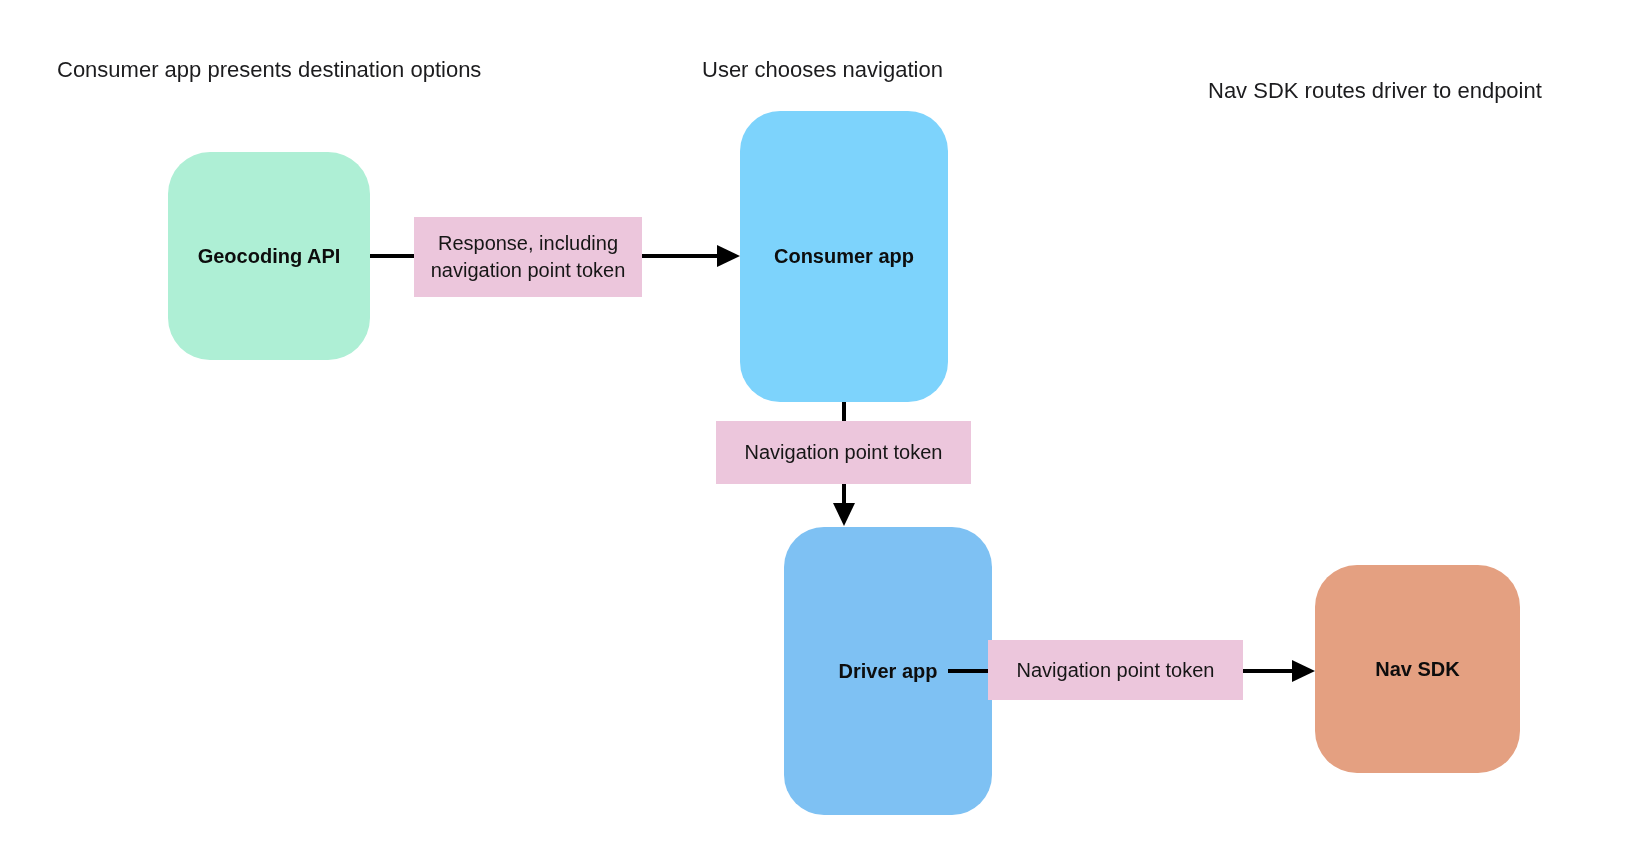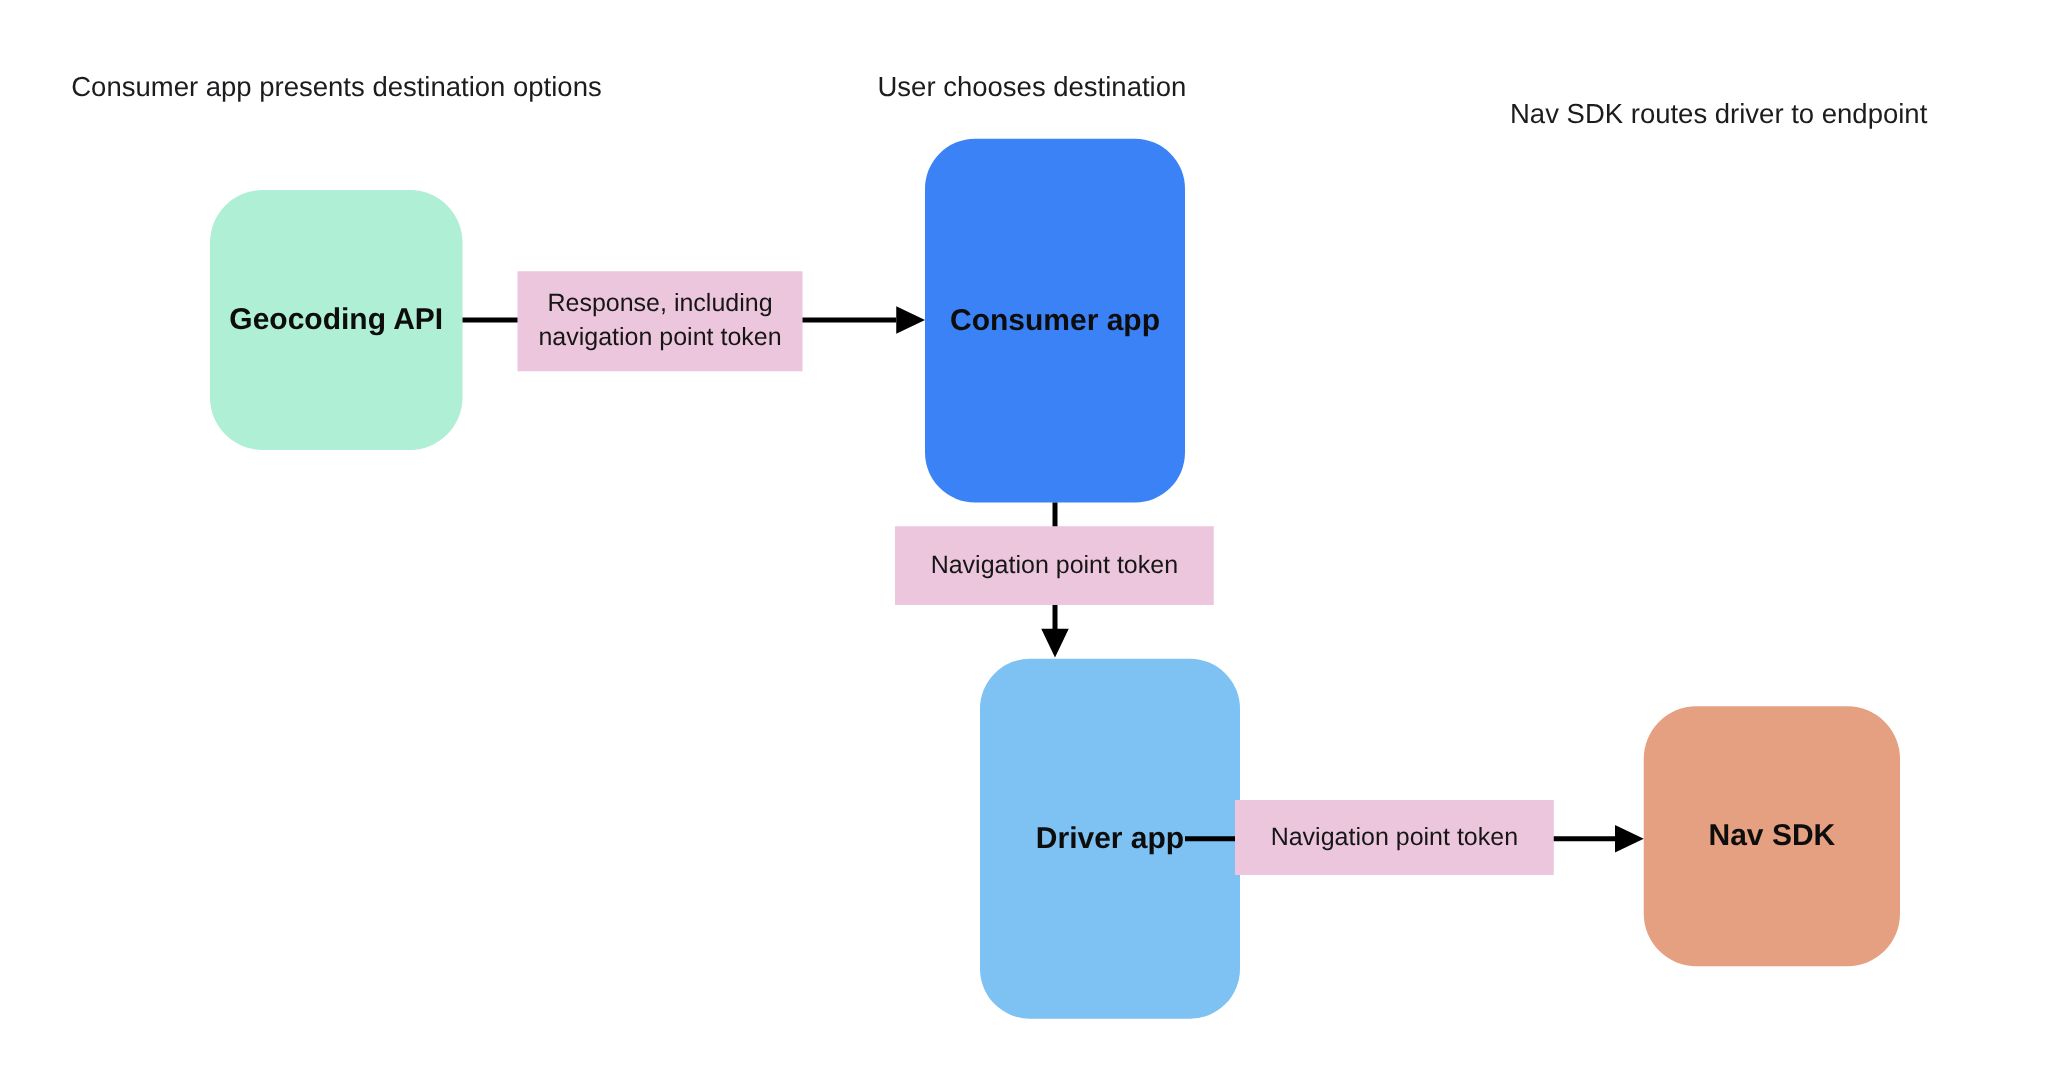--- a/index.html
+++ b/index.html
@@ -95,7 +95,7 @@
 <div class="canvas">
 
   <div id="hdr-1" class="col-header">Consumer app presents destination options</div>
-  <div id="hdr-2" class="col-header">User chooses destination</div>
+  <div id="hdr-2" class="col-header">User chooses navigation</div>
   <div id="hdr-3" class="col-header">Nav SDK routes driver to endpoint</div>
 
   <div id="node-geocoding" class="node small" style="background: rgb(174, 239, 213);">

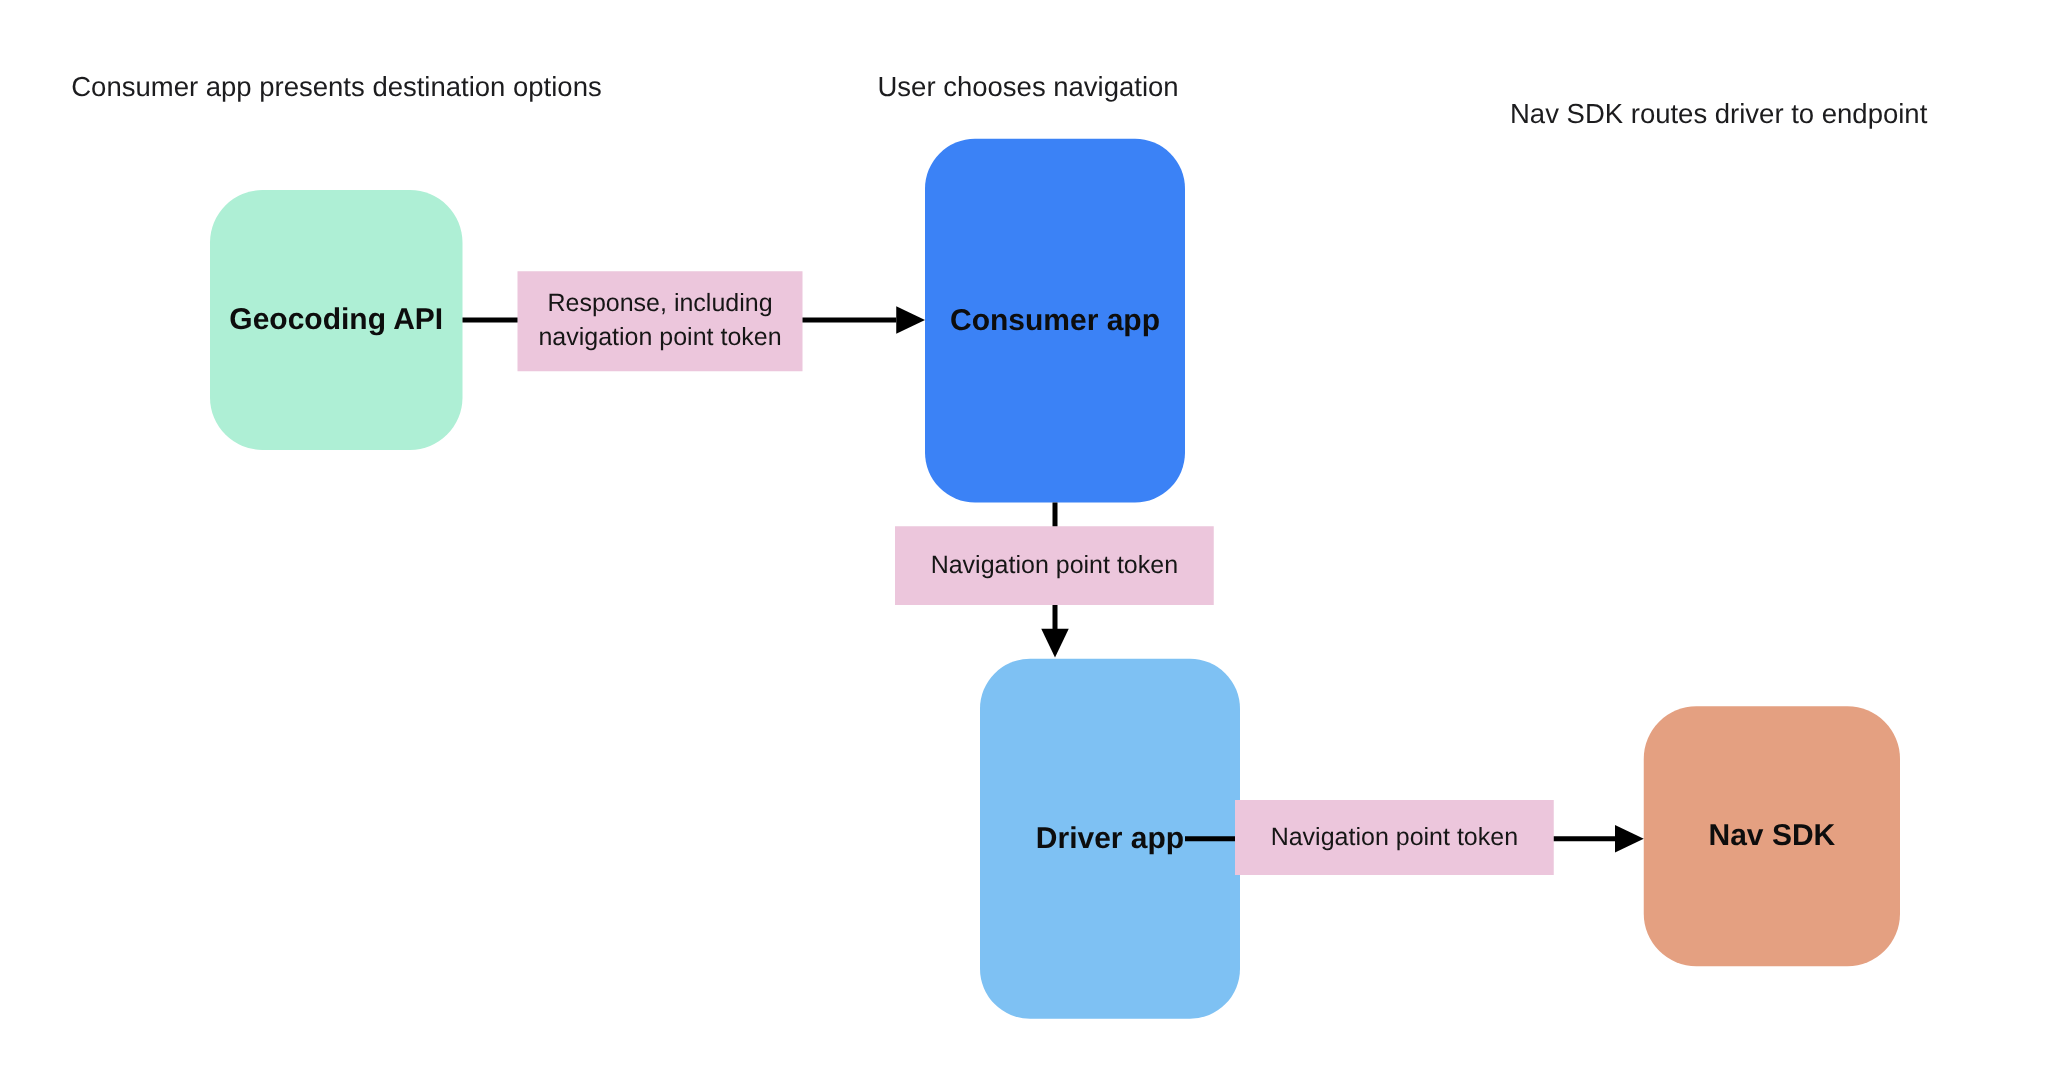--- a/index.html
+++ b/index.html
@@ -25,7 +25,7 @@
     align-items: center;
     justify-content: center;
     text-align: center;
-    font-size: 24px;
+    font-size: 20px;
     font-weight: 700;
     color: #0d0d0d;
   }

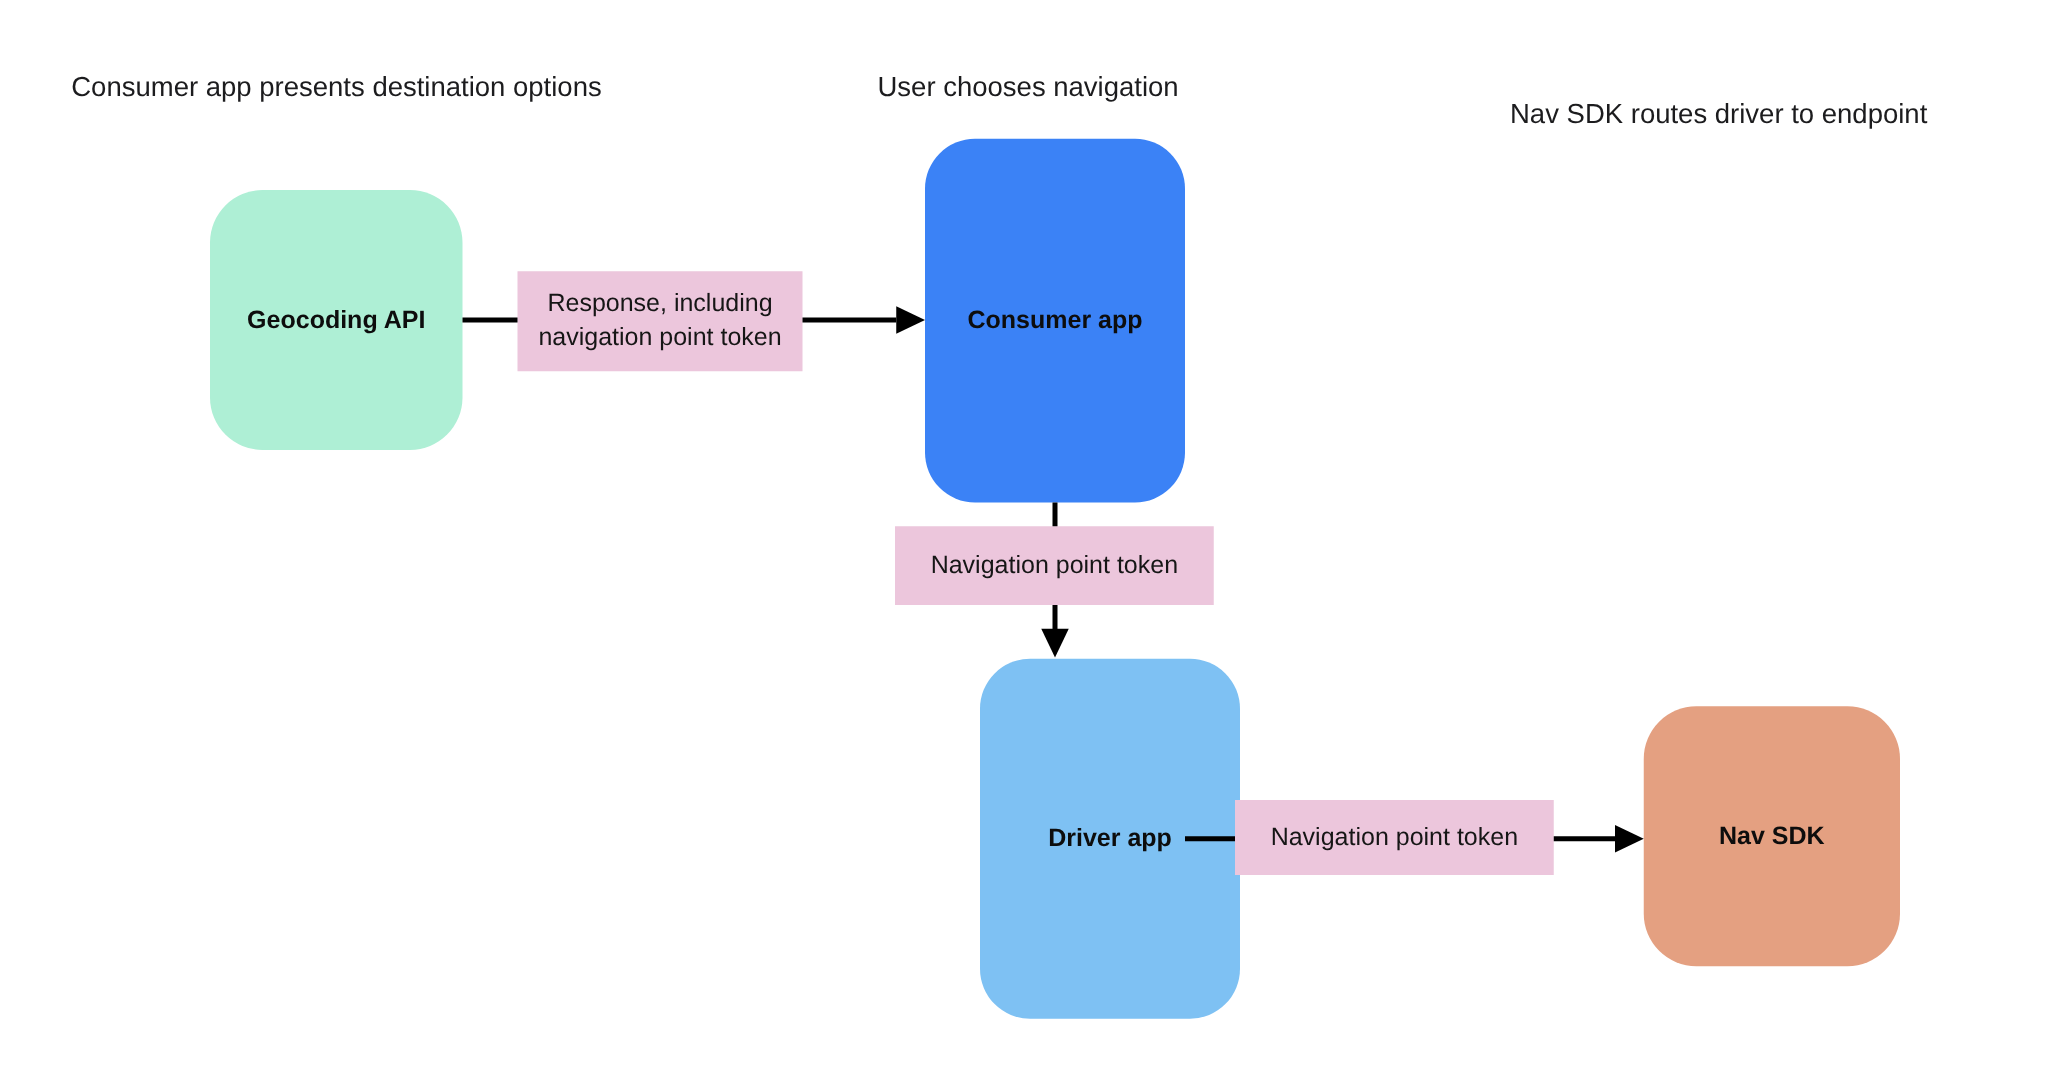--- a/index.html
+++ b/index.html
@@ -102,7 +102,7 @@
     <span>Geocoding API</span>
   </div>
 
-  <div id="node-consumer" class="node tall" style="background: #3b82f6;">
+  <div id="node-consumer" class="node tall" style="background: #7dd3fc;">
     <span>Consumer app</span>
   </div>
 

